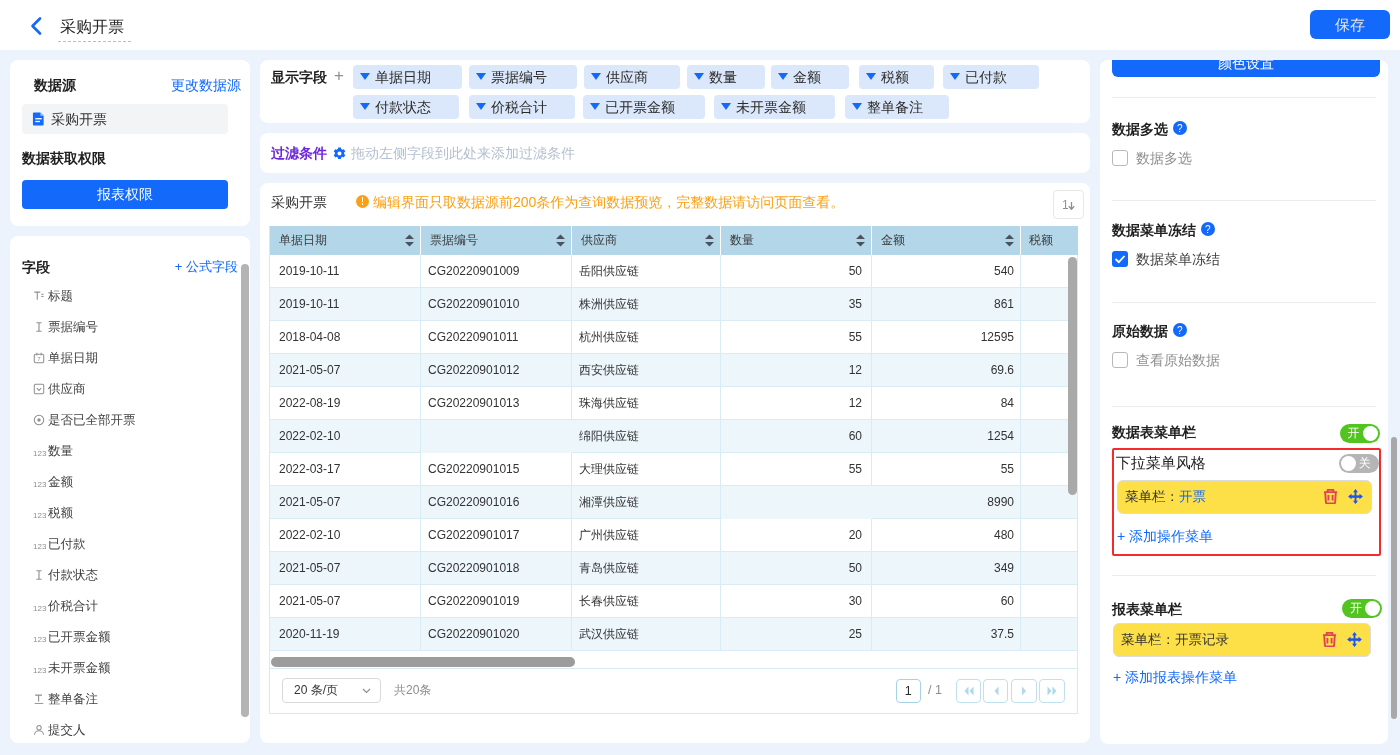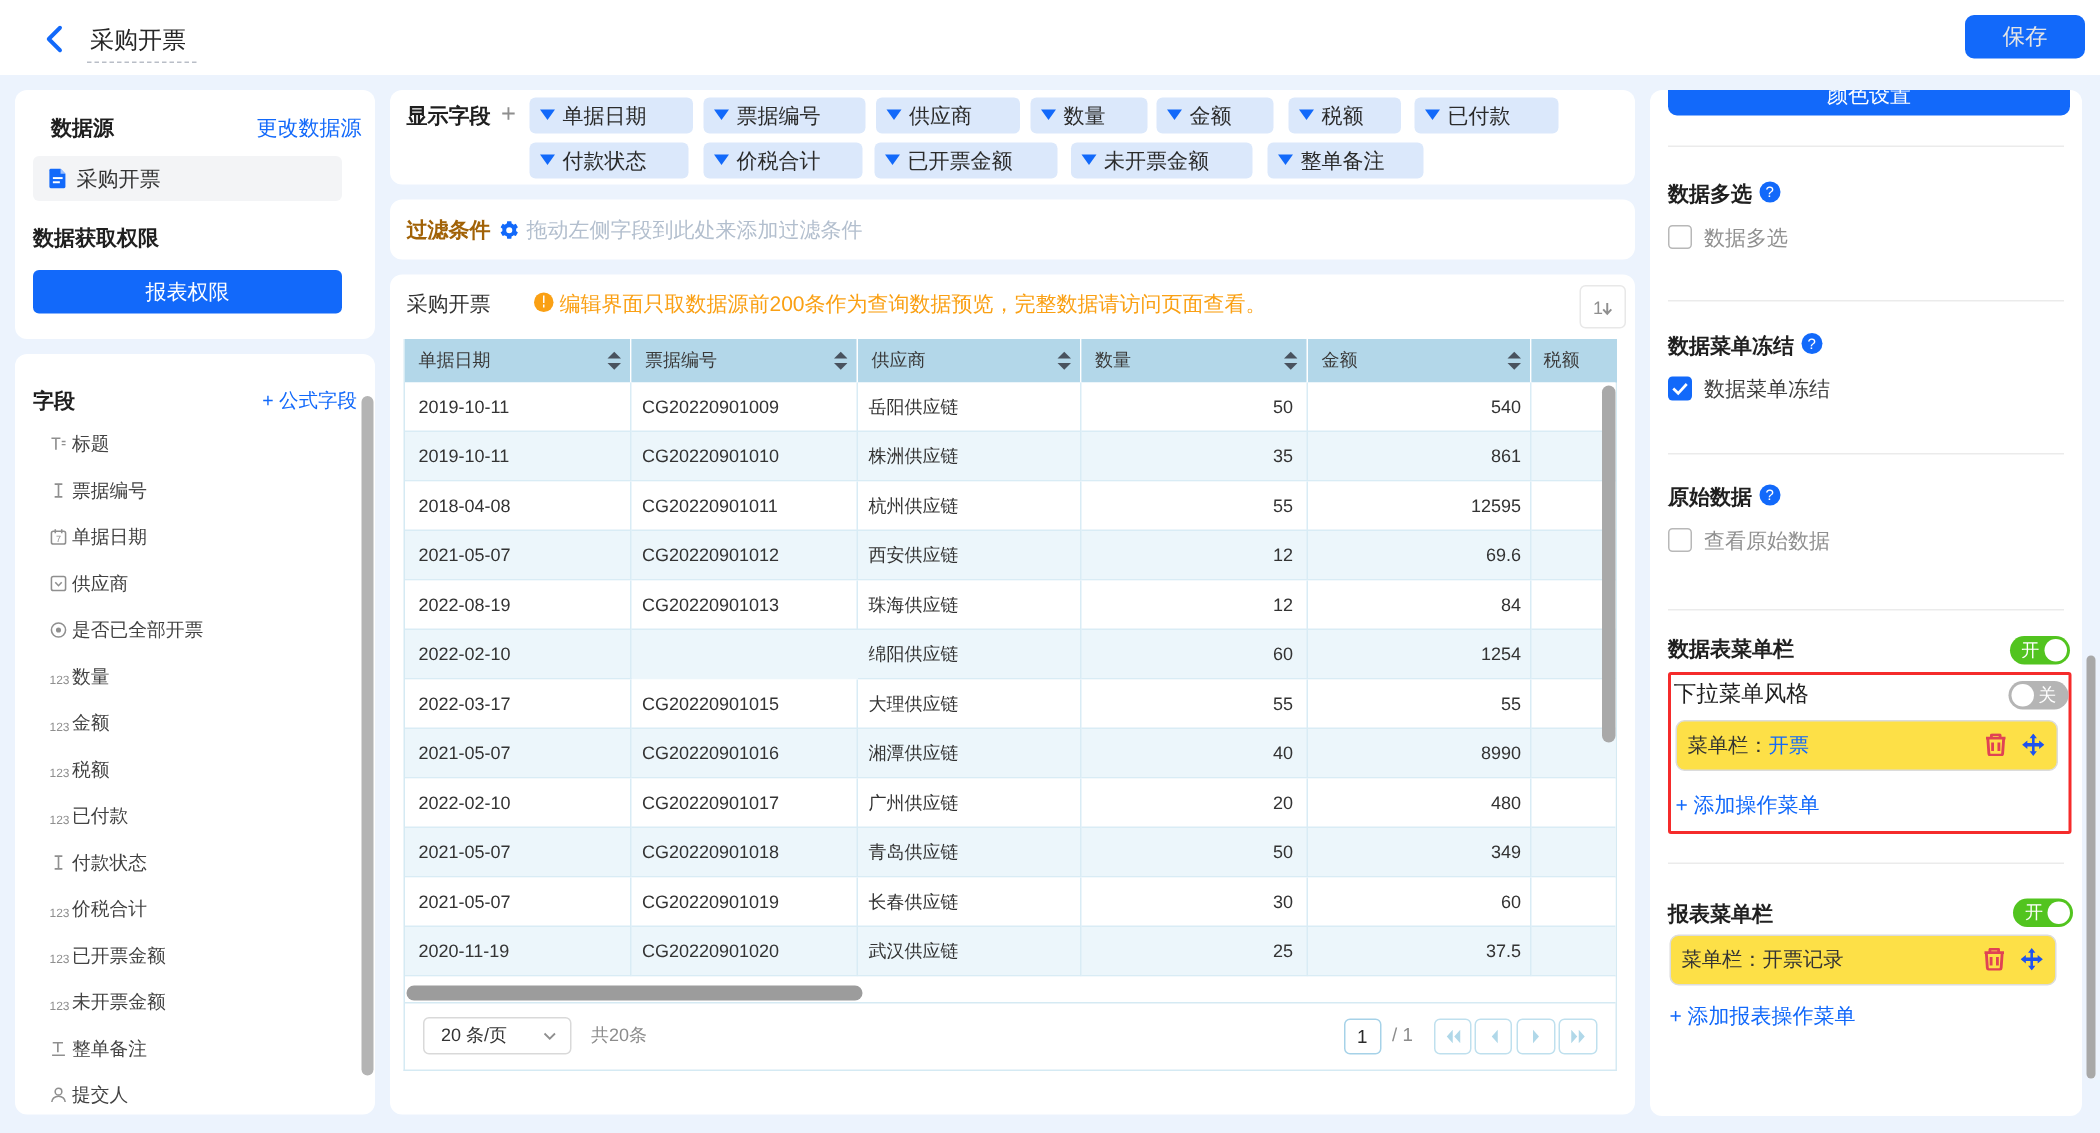--- a/index.html
+++ b/index.html
@@ -185,7 +185,7 @@
     </div>
 
   <div class="card" id="mc2">
-    <div class="abs" style="left:11px; top:13px; font-weight:bold; font-size:14px; line-height:14px; color:#a16207;">过滤条件</div>
+    <div class="abs" style="left:11px; top:13px; font-weight:bold; font-size:14px; line-height:14px; color:#6d28d9;">过滤条件</div>
     <svg class="abs" style="left:73px; top:13.5px;" width="13" height="13" viewBox="0 0 16 16">
         <path fill="#1269fa" d="M9.7 0.6 L10 2.5 a5.7 5.7 0 0 1 1.6 0.9 l1.8-0.7 1.7 2.9 -1.5 1.2 a5.8 5.8 0 0 1 0 1.9 l1.5 1.2 -1.7 2.9 -1.8-0.7 a5.7 5.7 0 0 1 -1.6 0.9 l-0.3 1.9 H6.3 L6 13 a5.7 5.7 0 0 1 -1.6-0.9 l-1.8 0.7 -1.7-2.9 1.5-1.2 a5.8 5.8 0 0 1 0-1.9 L0.9 5.6 2.6 2.7 l1.8 0.7 A5.7 5.7 0 0 1 6 2.5 L6.3 0.6 Z M8 5.5 A2.5 2.5 0 1 0 8 10.5 A2.5 2.5 0 1 0 8 5.5 Z"></path>
       </svg>

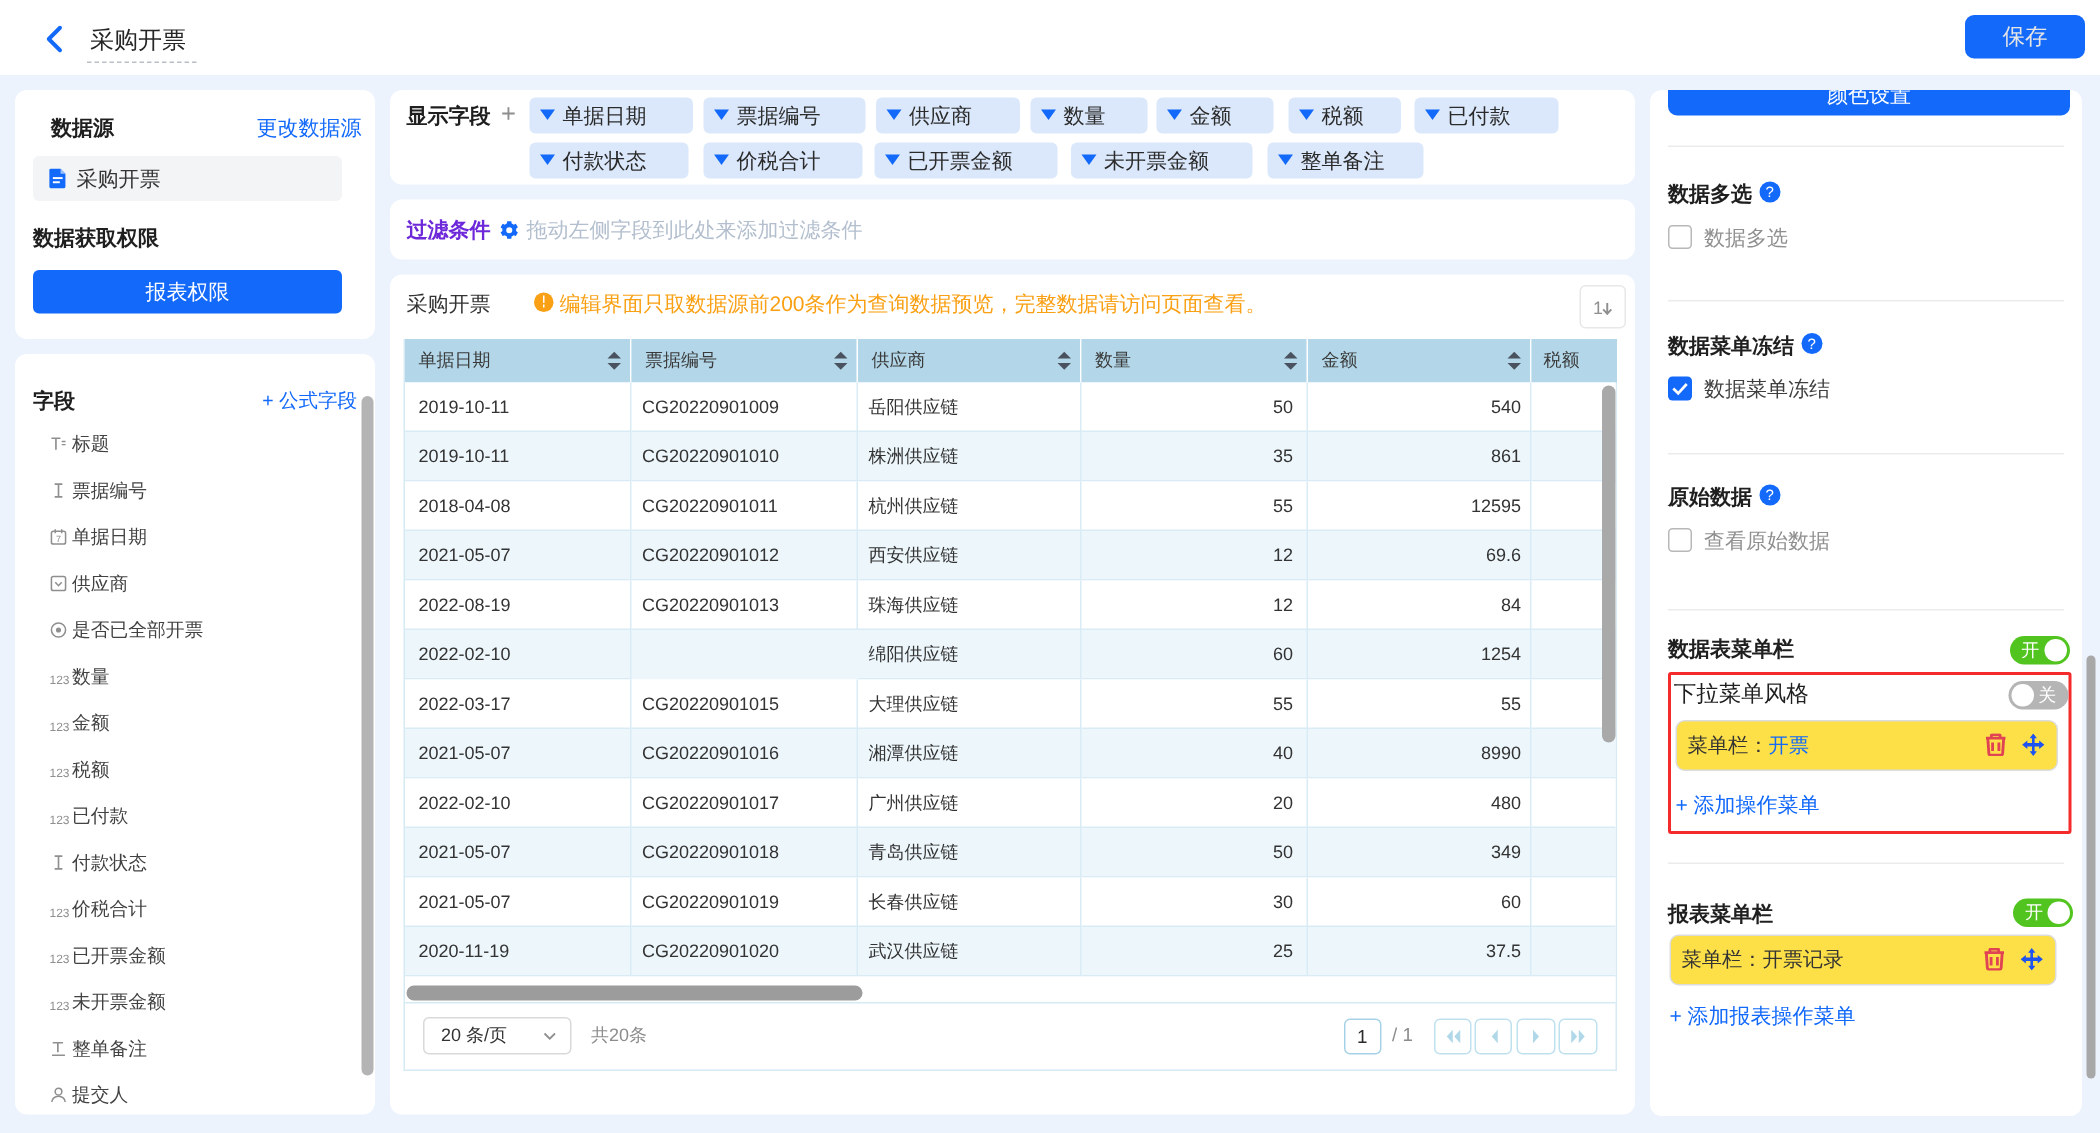--- a/index.html
+++ b/index.html
@@ -286,7 +286,6 @@
           <div class="td" style="left:0; width:151px; padding-left:9px;">2021-05-07</div>
           <div class="td" style="left:151px; width:151px; padding-left:7px;">CG20220901016</div>
           <div class="td" style="left:302px; width:149px; padding-left:7px;">湘潭供应链</div>
-          <div class="td tdr" style="left:451px; width:151px; padding-right:9px;">40</div>
           <div class="td tdr" style="left:602px; width:149px; padding-right:6px;">8990</div>
           <div class="td" style="left:751px; width:56px; border-right:none;"></div>
         </div>

